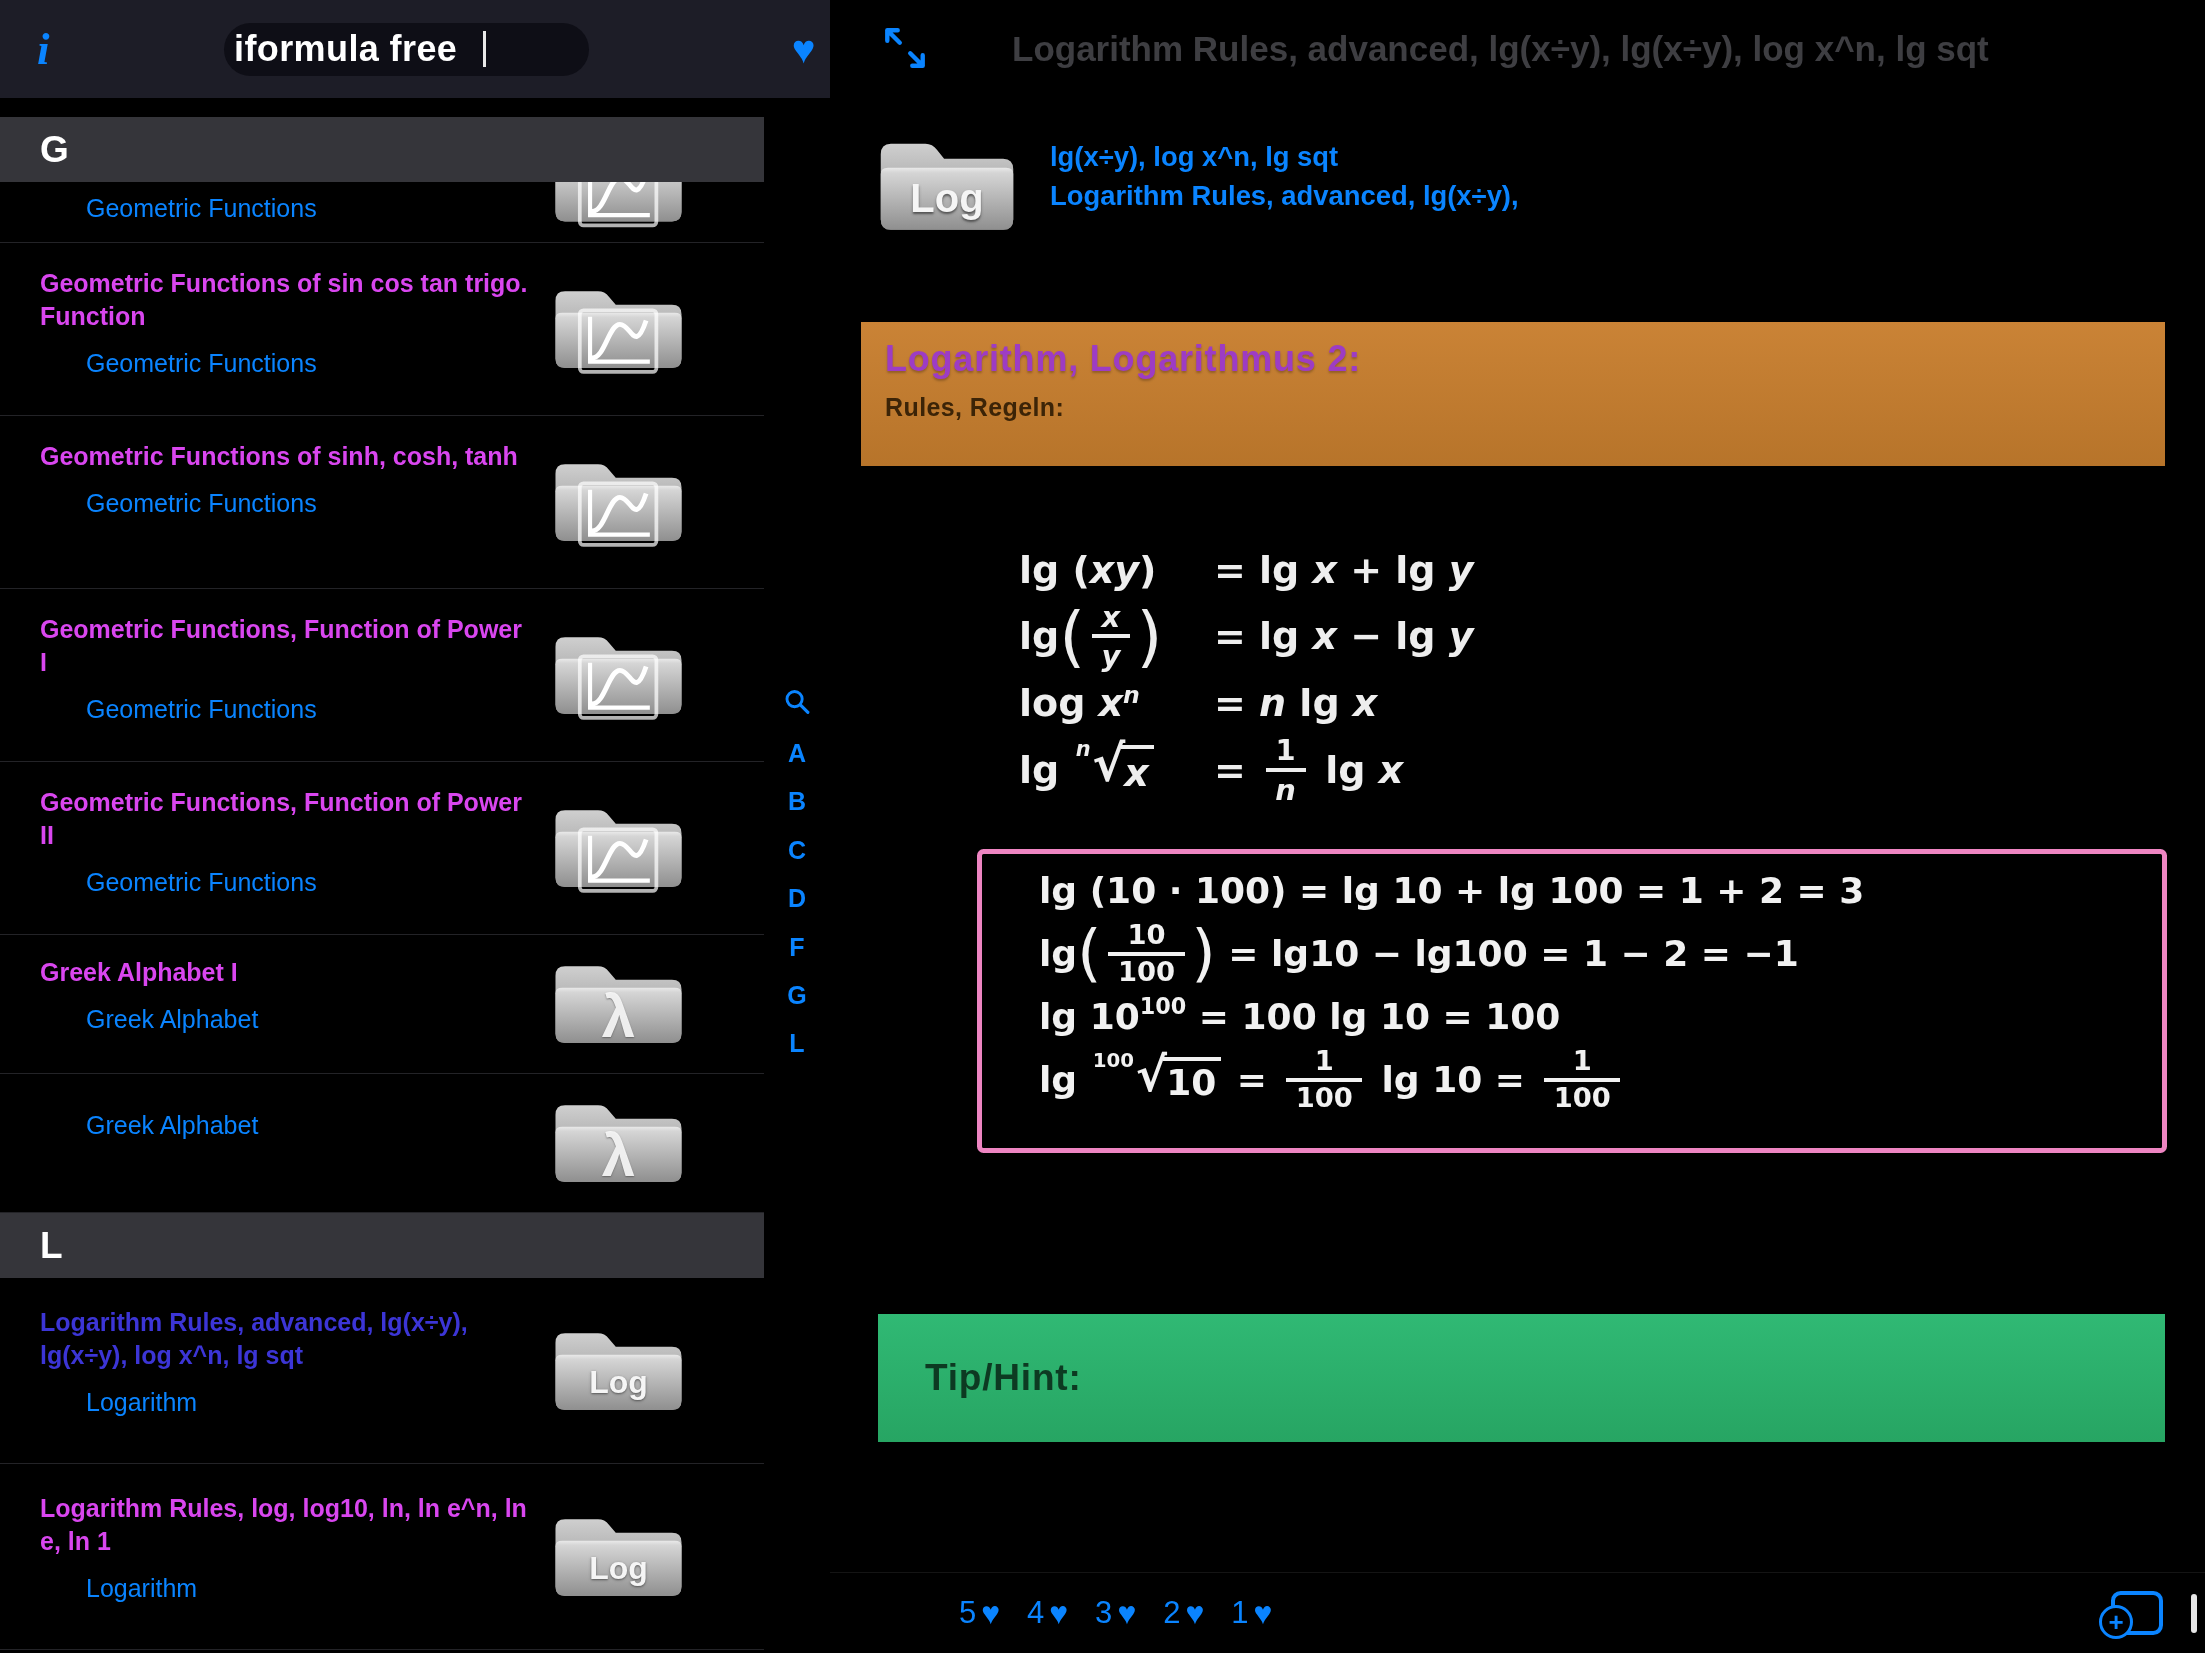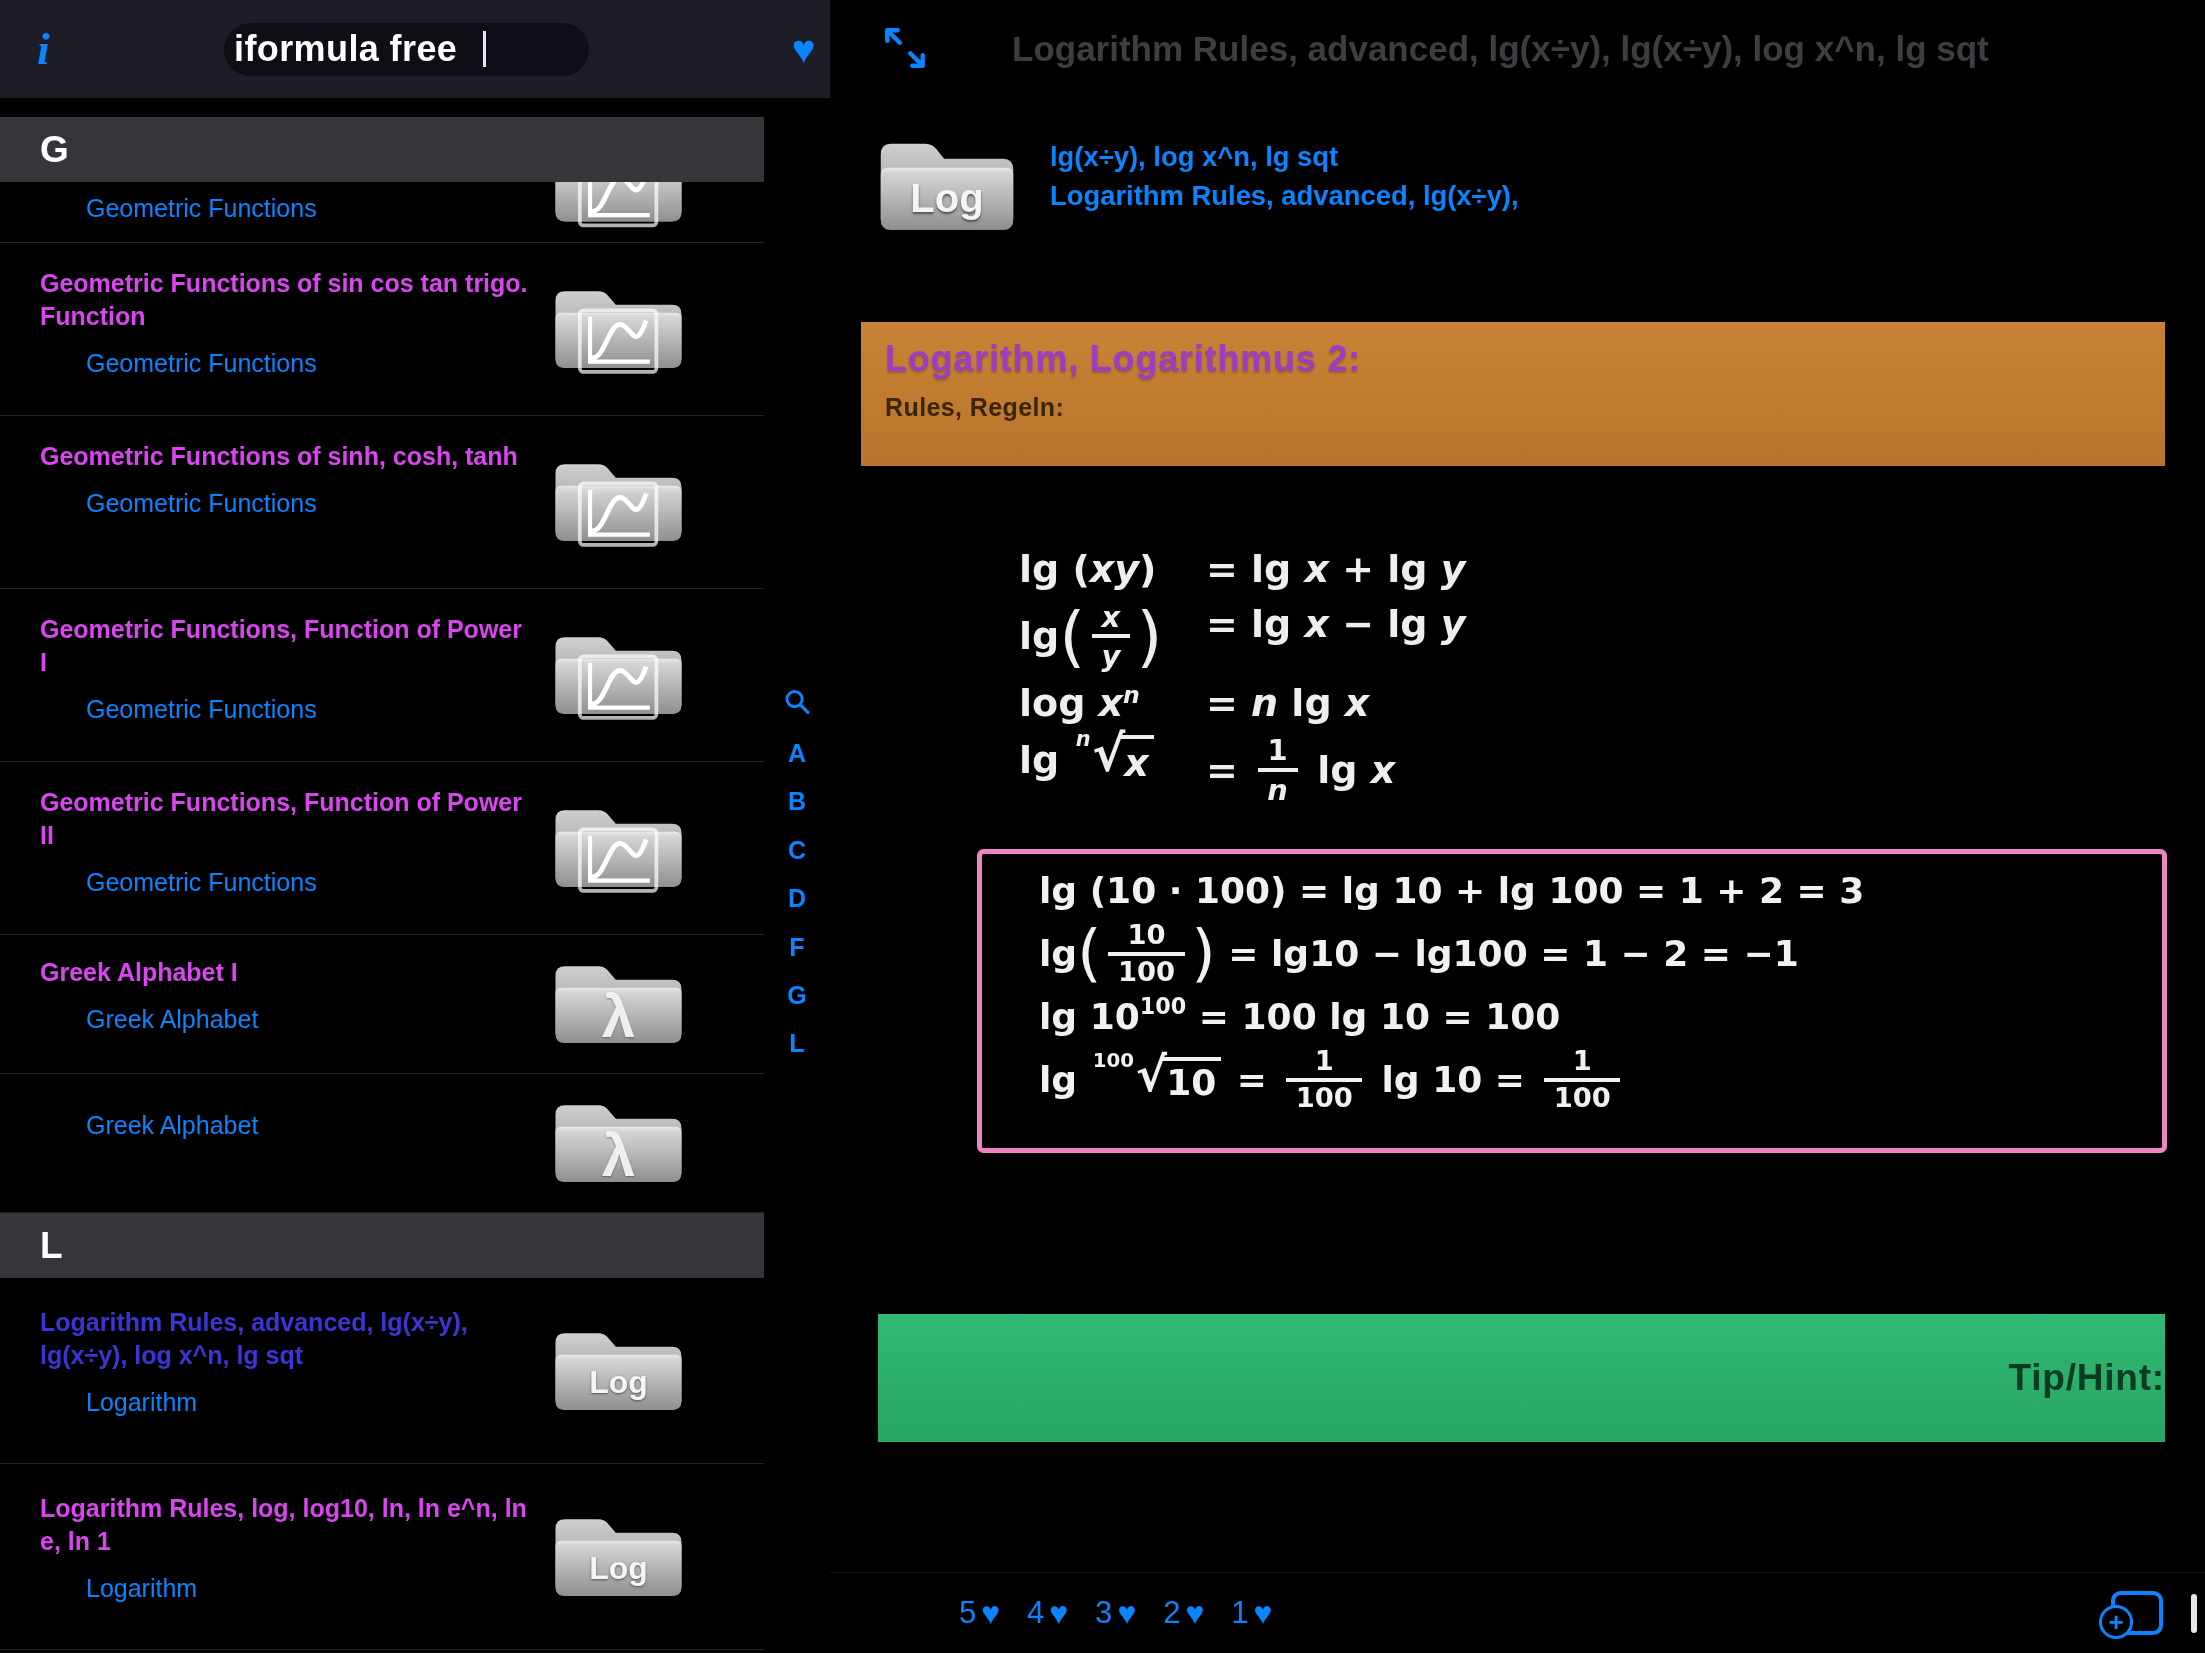--- a/index.html
+++ b/index.html
@@ -62,7 +62,7 @@
   .bo-sub{margin-top:13px;color:#3c2407;font-size:25px;font-weight:700;letter-spacing:0.4px;}
 
   .formulas{position:absolute;top:449px;left:189px;color:#eee;font-family:"DejaVu Sans",sans-serif;font-size:38px;font-weight:700;}
-  .frow{display:flex;align-items:flex-start;margin-bottom:9.7px;min-height:45px;}
+  .frow{display:flex;align-items:center;margin-bottom:9.7px;min-height:45px;gap:8px;}
   .lhs,.rhs{display:inline-flex;align-items:center;white-space:pre;}
   .lhs{min-width:187px;}
 

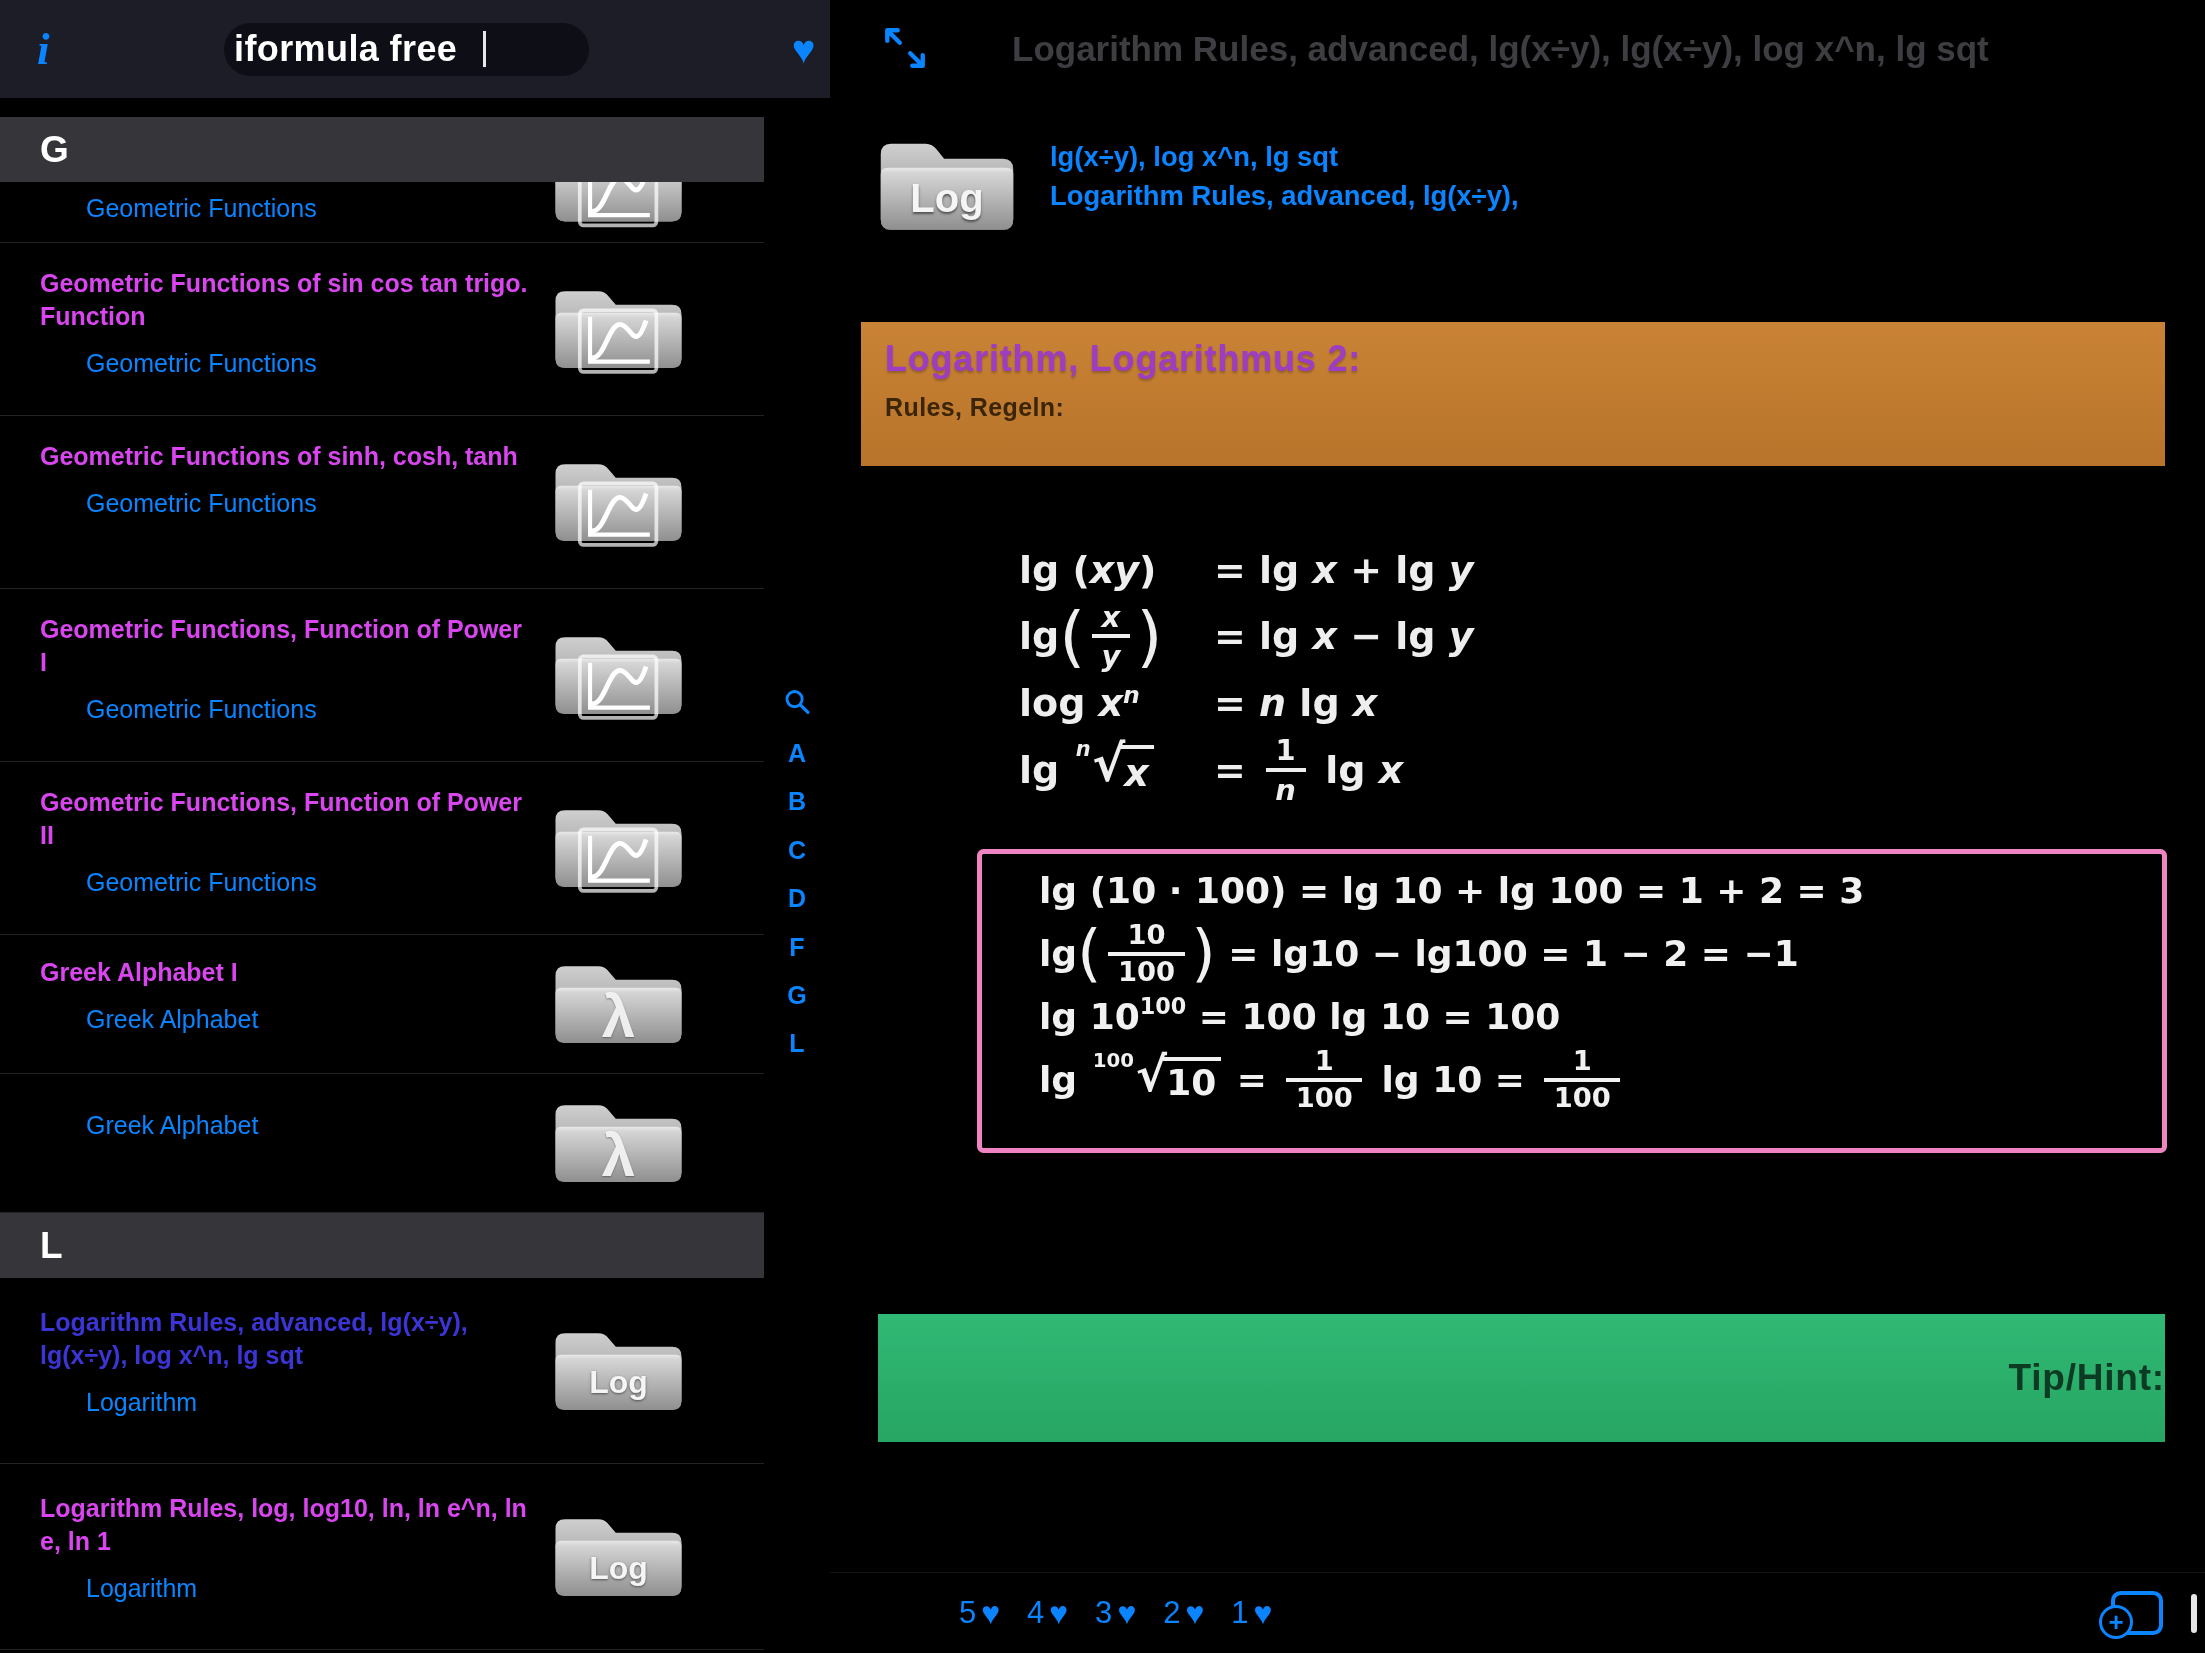--- a/index.html
+++ b/index.html
@@ -83,7 +83,7 @@
   .mrad{border-top:4px solid currentColor;padding:1.6px 4.8px 0 3.2px;}
 
   .banner-green{position:absolute;top:1216px;left:48px;width:1287px;height:128px;background:linear-gradient(180deg,#30b974,#27a563);
-                display:flex;align-items:center;padding-left:47px;color:#0d3a22;font-size:37px;font-weight:700;letter-spacing:0.8px;justify-content:flex-end;}
+                display:flex;align-items:center;padding-left:47px;color:#0d3a22;font-size:37px;font-weight:700;letter-spacing:0.8px;}
 
   .rate-bar{position:relative;height:81px;flex:none;display:flex;align-items:center;padding-left:129px;border-top:0.8px solid #141414;}
   .ratings{display:flex;gap:27px;}

